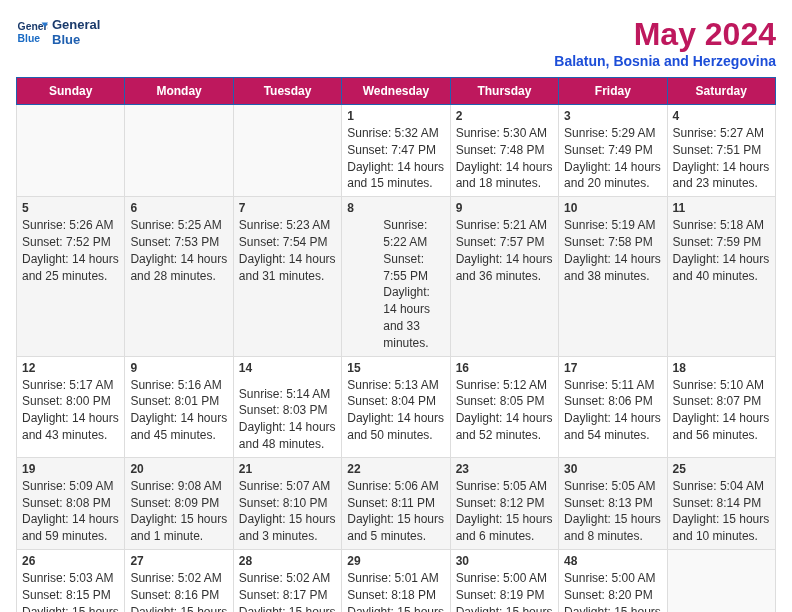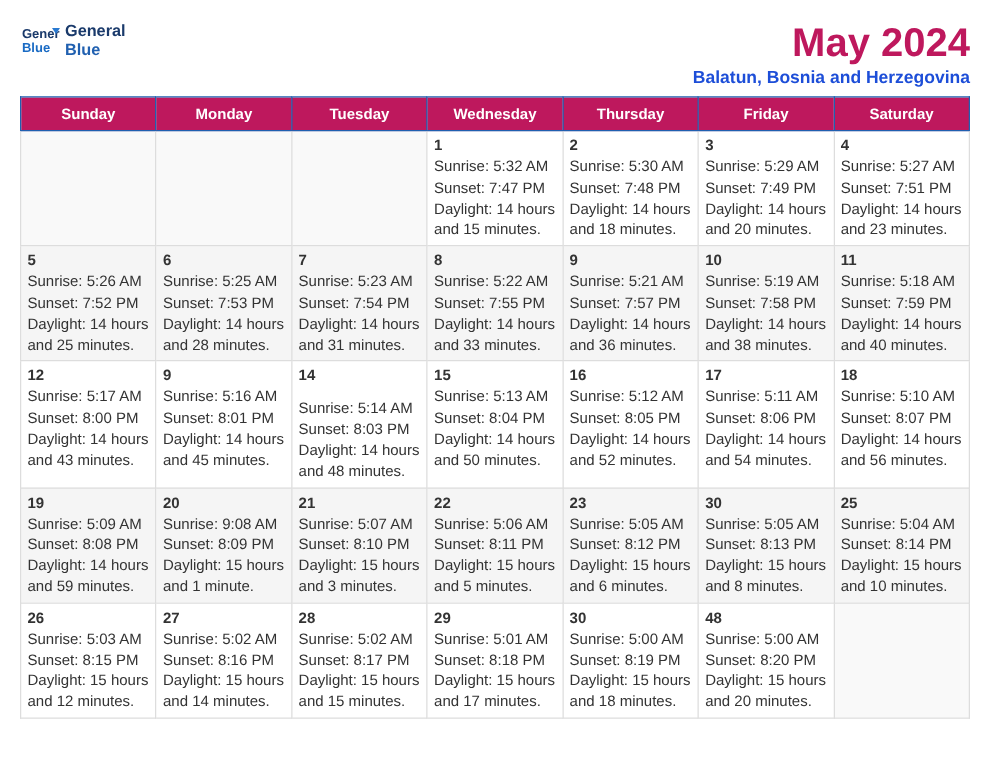--- a/index.html
+++ b/index.html
@@ -174,7 +174,7 @@
         </td>
         <td>
           <span class="day-num">8</span>
-          <div class="day-info" style="white-space: pre-line;">Sunrise: 5:22 AM
+          <div class="day-info" style="white-space: pre-line; margin-left: 36px;">Sunrise: 5:22 AM
 Sunset: 7:55 PM
 Daylight: 14 hours
 and 33 minutes.</div>

